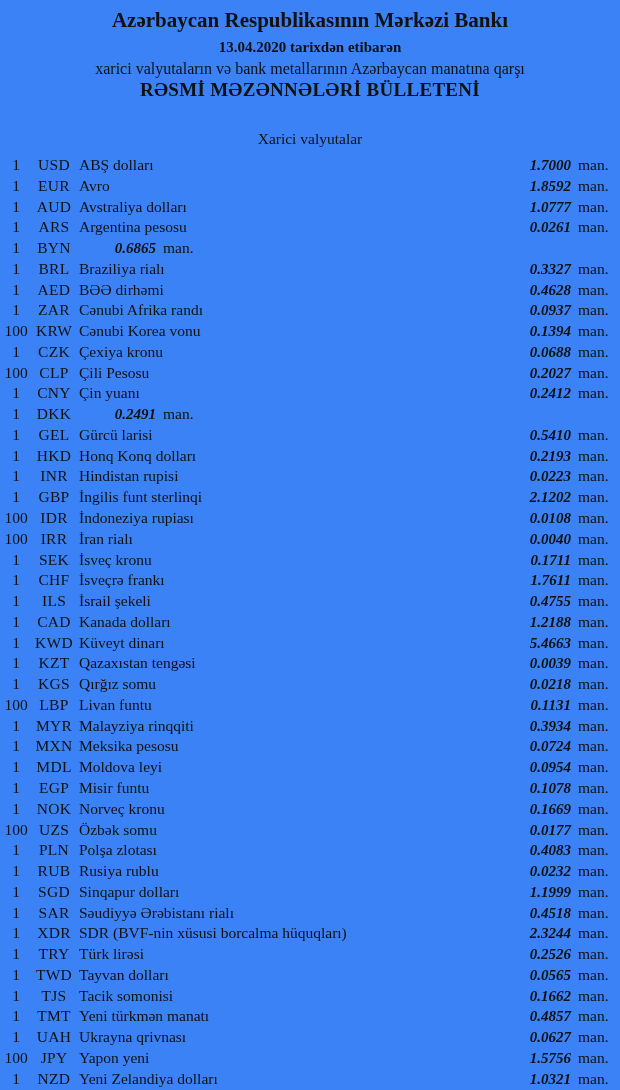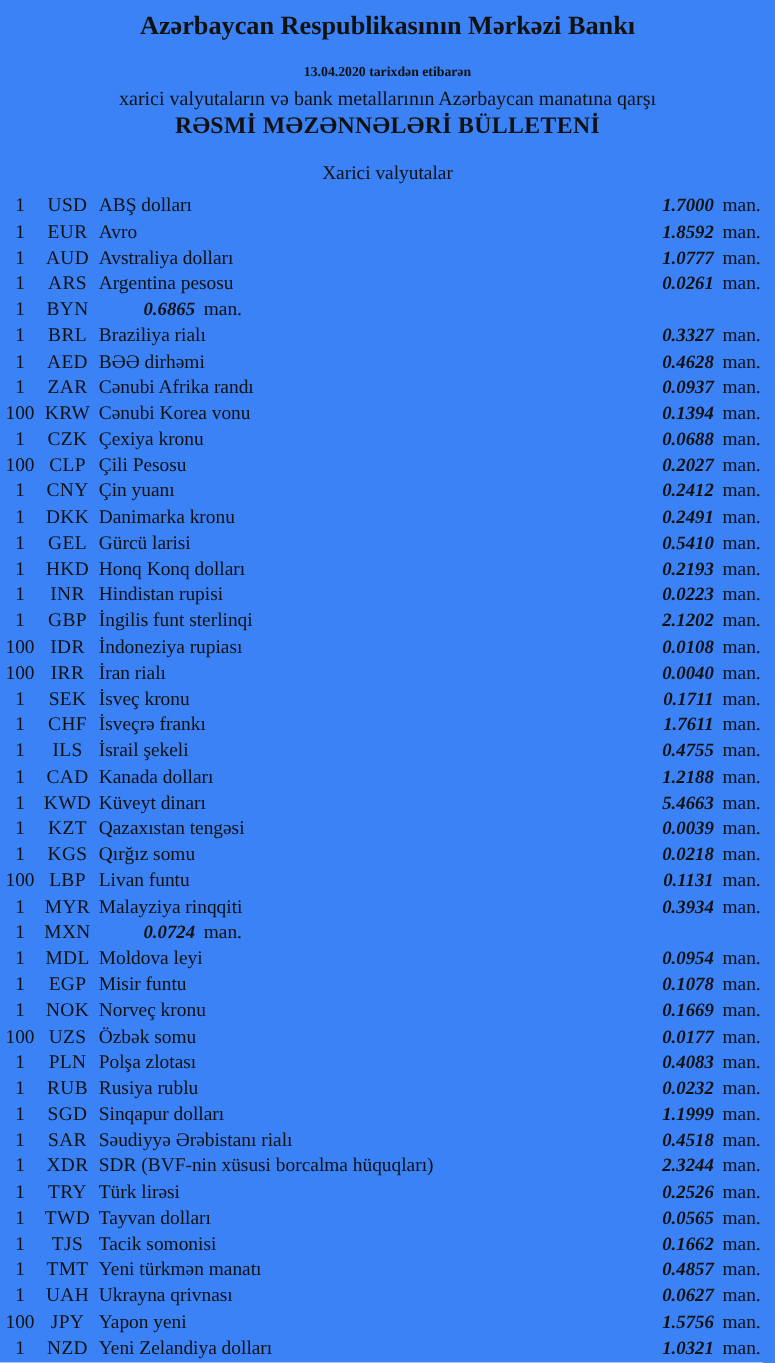--- a/index.html
+++ b/index.html
@@ -27,10 +27,10 @@
     margin: 0;
   }
   .date-line {
-    font-size: 11px;
+    font-size: 15px;
     font-weight: bold;
     line-height: 21px;
-    margin-top: 15px;
+    margin-top: 4px;
   }
   .subtitle-line {
     font-size: 16px;

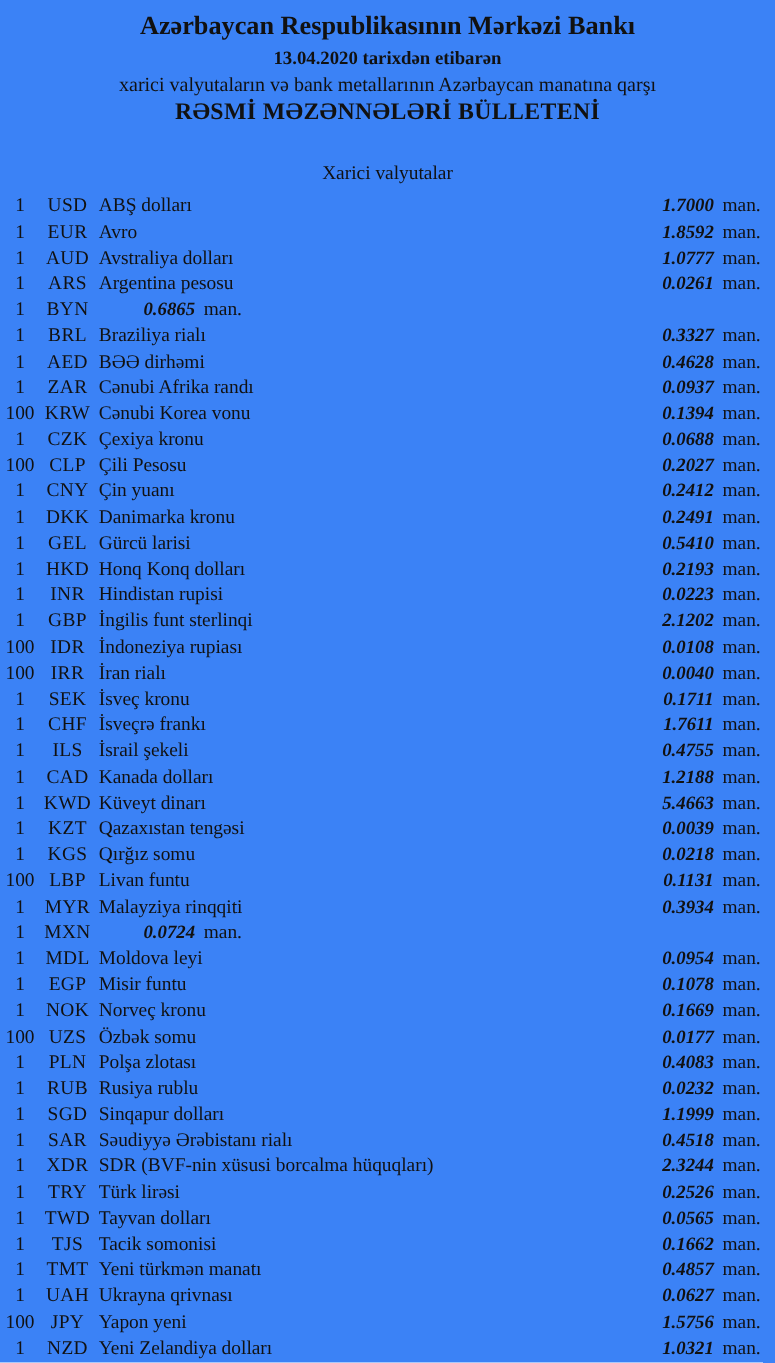--- a/index.html
+++ b/index.html
@@ -211,7 +211,6 @@
   <div class="row">
     <span class="qty">1</span>
     <span class="code">DKK</span>
-    <span class="name">Danimarka kronu</span>
     <span class="rate">0.2491</span>
     <span class="unit">man.</span>
   </div>

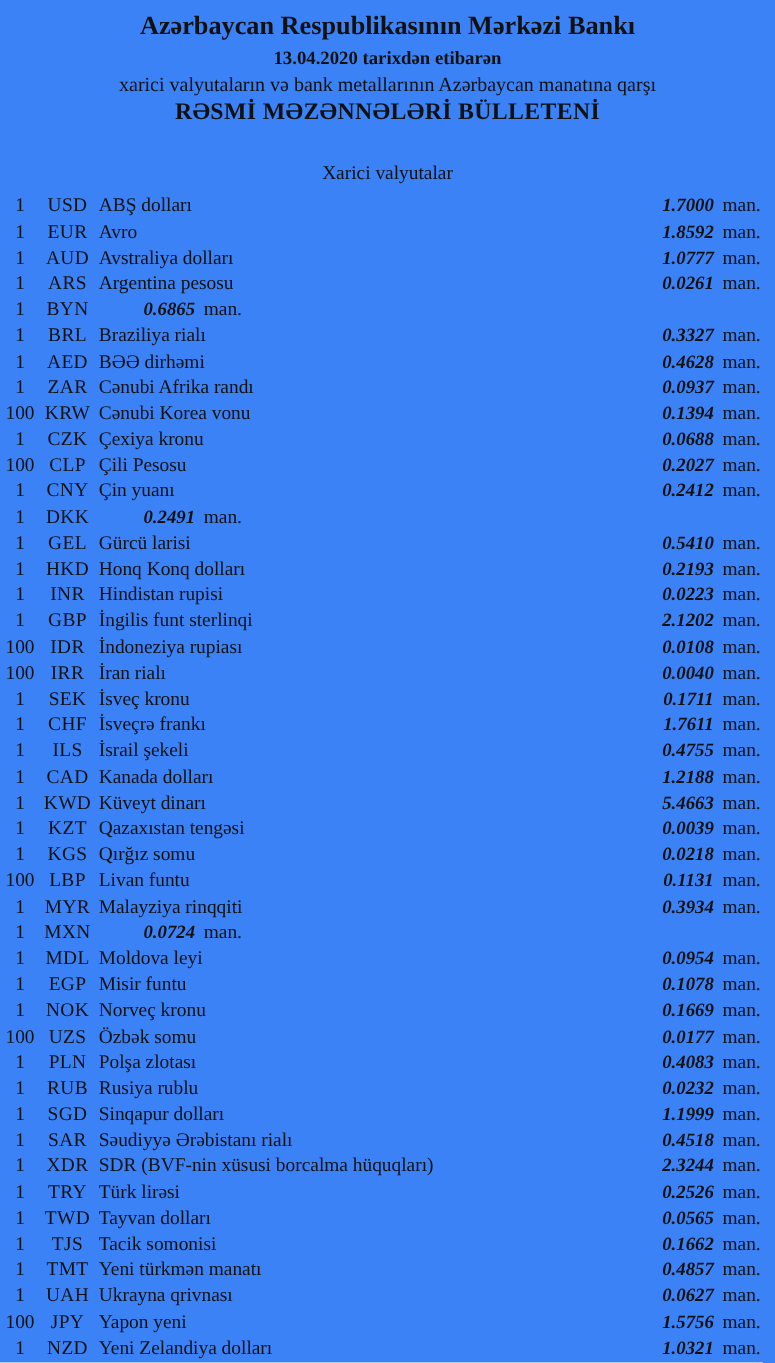--- a/index.html
+++ b/index.html
@@ -338,6 +338,7 @@
   <div class="row">
     <span class="qty">1</span>
     <span class="code">MXN</span>
+    <span class="name">Meksika pesosu</span>
     <span class="rate">0.0724</span>
     <span class="unit">man.</span>
   </div>

